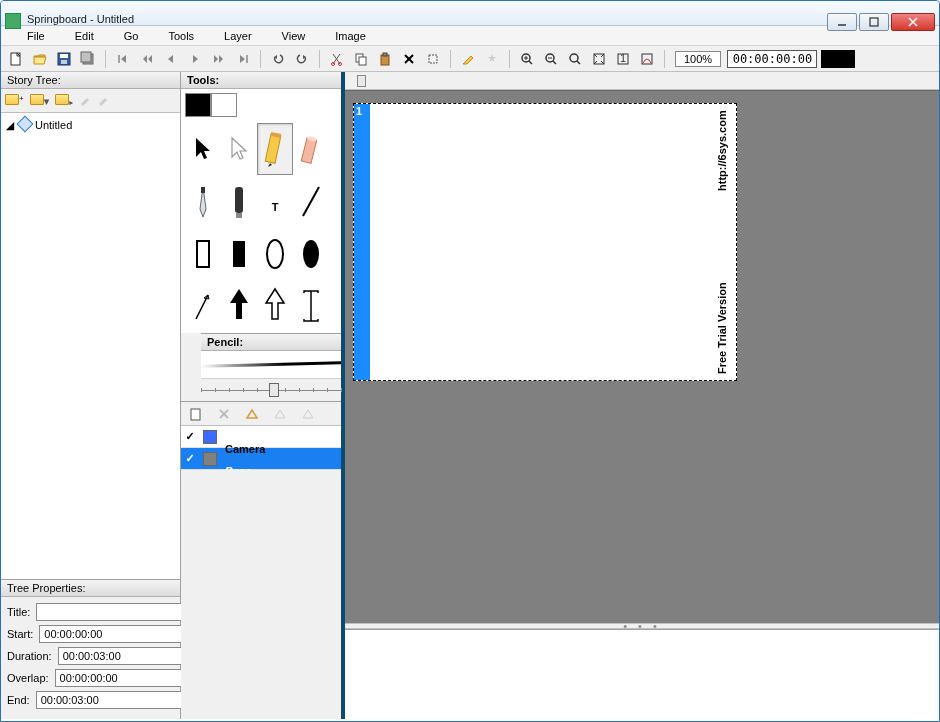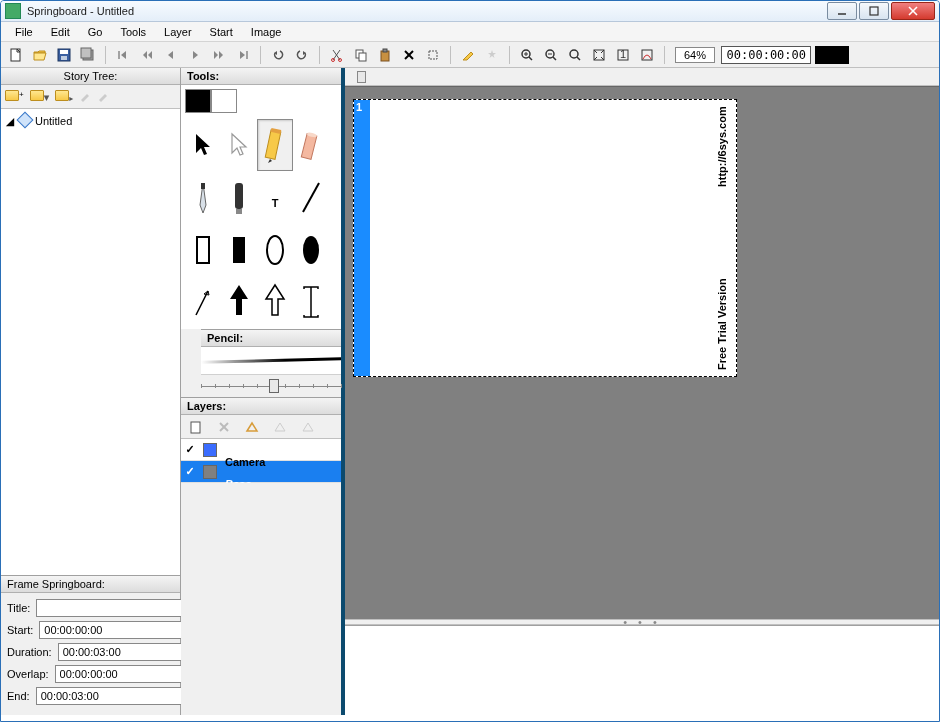--- a/index.html
+++ b/index.html
@@ -6,7 +6,7 @@
 body { background: #fff; width: 940px; height: 722px; overflow: hidden; border: 1px solid #2a6fb7; border-radius: 4px 4px 0 0; }
 
 
-.titlebar { height: 21px; background: linear-gradient(#f7fbff, #e4eef9); display: flex; align-items: center; padding: 0 4px; border-bottom: 1px solid #b7c7da; }
+.titlebar { height: 21px; background: linear-gradient(#f7fbff, #e4eef9); display: flex; align-items: flex-start; padding: 12px 4px; border-bottom: 1px solid #b7c7da; }
 .titlebar .app-icon { width: 16px; height: 16px; margin-right: 6px; background: #4a6; border: 1px solid #285; }
 .titlebar .title { flex: 1; color: #1a1a1a; }
 .win-btns { display: flex; gap: 2px; }

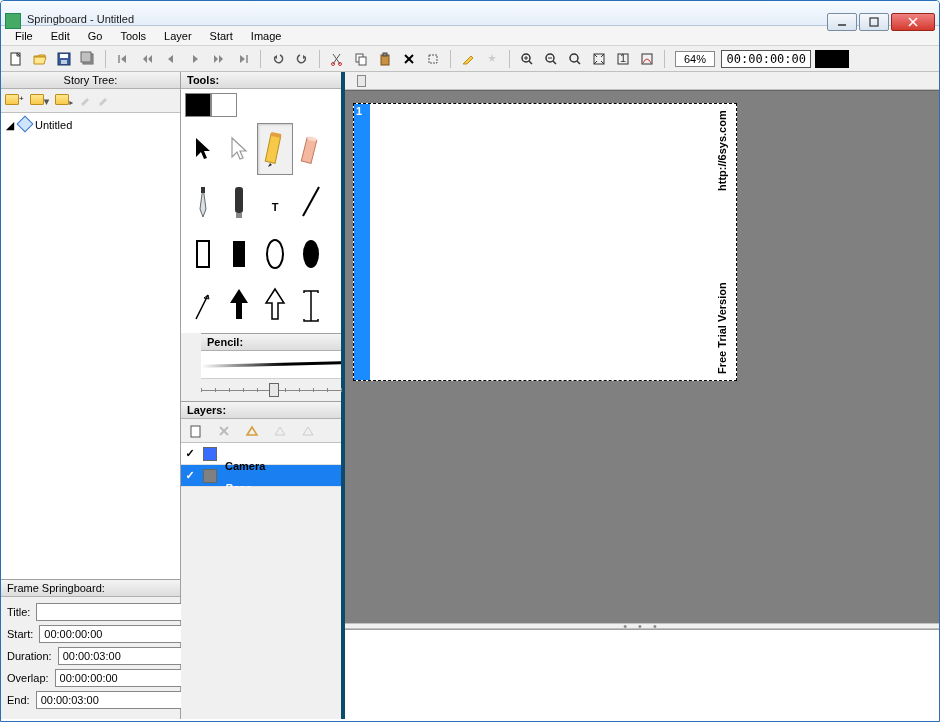--- a/index.html
+++ b/index.html
@@ -16,7 +16,7 @@
 
 
 .menubar { height: 20px; display: flex; align-items: center; padding: 0 6px; gap: 2px; border-bottom: 1px solid #d4d4d4; background: #f5f5f5; }
-.menubar span { padding: 2px 8px; cursor: default; }
+.menubar span { padding: 2px 8px; cursor: default; margin-left: 12px; }
 
 
 .toolbar { height: 26px; background: #f0f0f0; border-bottom: 1px solid #c0c0c0; display: flex; align-items: center; padding: 0 4px; gap: 2px; position: relative; }

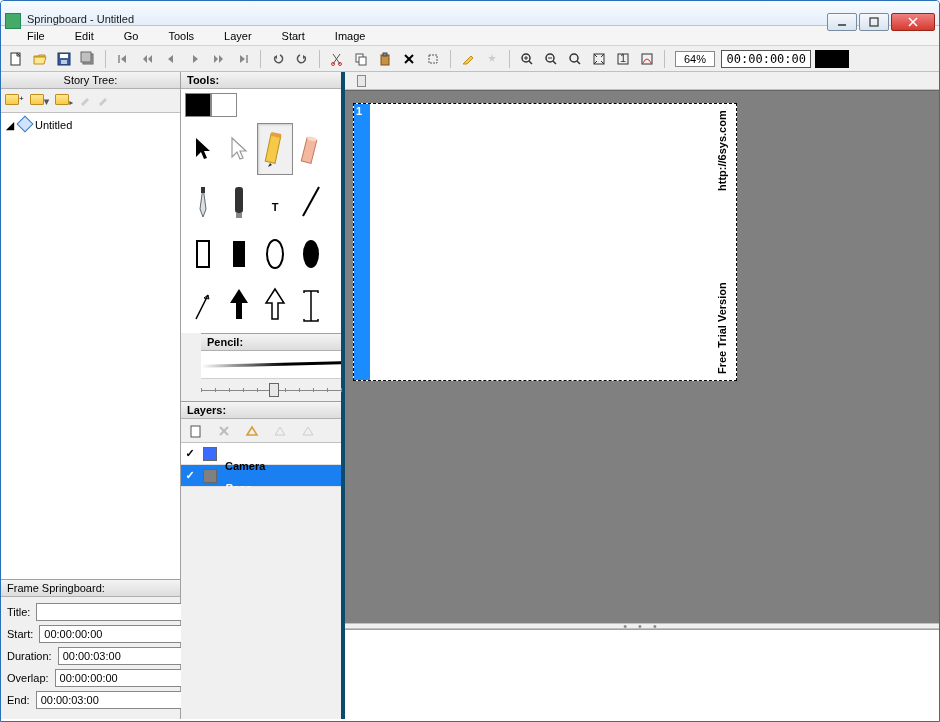--- a/index.html
+++ b/index.html
@@ -126,7 +126,7 @@
   <span>Go</span>
   <span>Tools</span>
   <span>Layer</span>
-  <span>Start</span>
+  <span>View</span>
   <span>Image</span>
 </div>
 

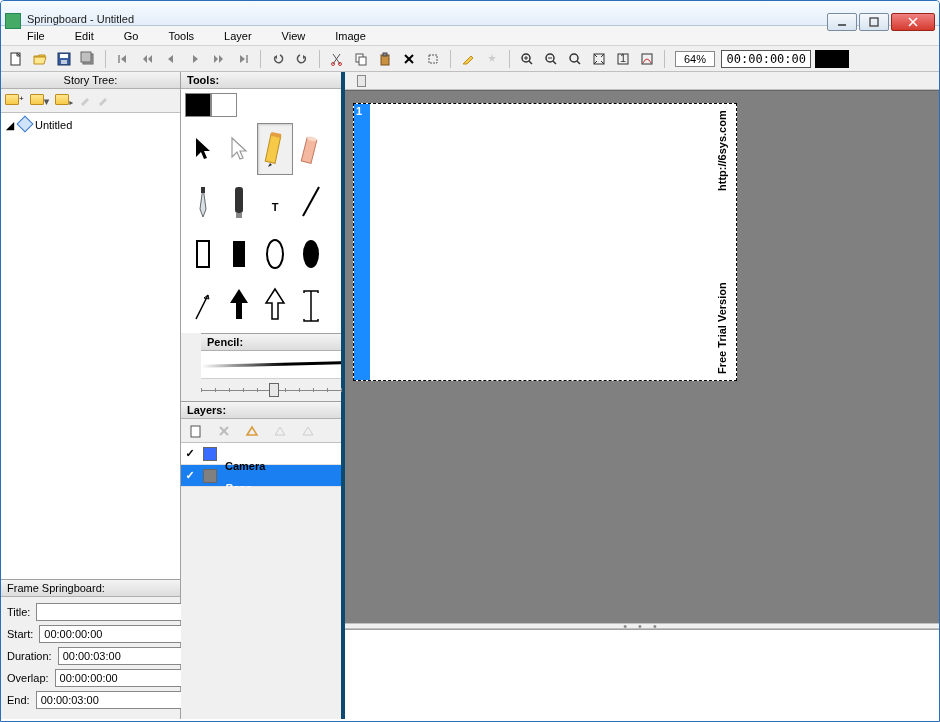--- a/index.html
+++ b/index.html
@@ -288,7 +288,7 @@
       </svg>
     </div>
   <div class="sep"></div>
-  <div class="zoom-display">64%</div>
+  <div class="zoom-display">100%</div>
   <div class="time-display">00:00:00:00</div>
   <div class="blackbox"></div>
 </div>

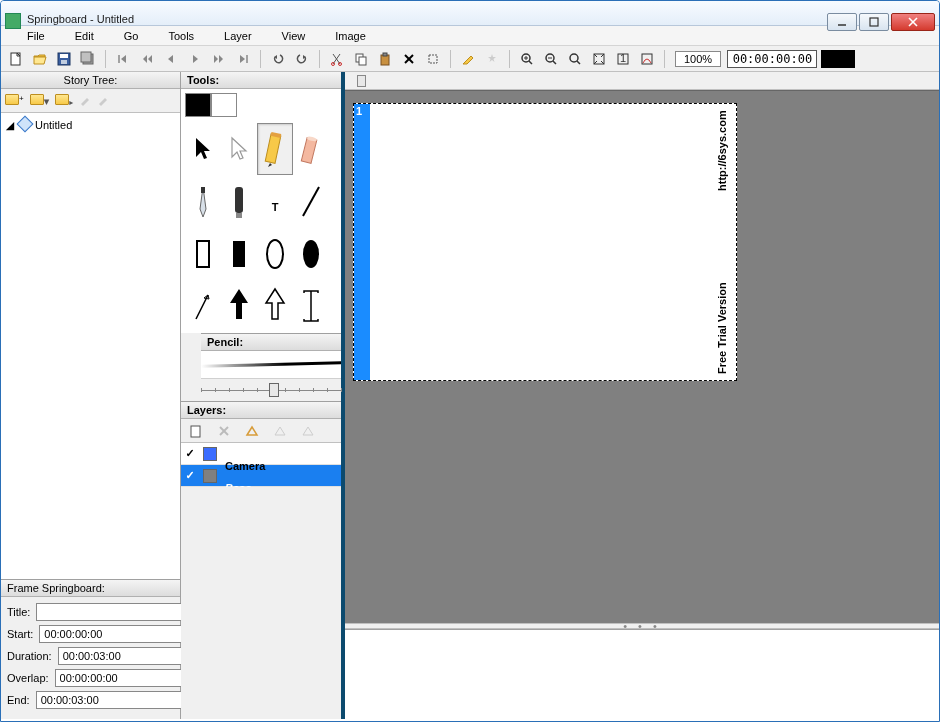--- a/index.html
+++ b/index.html
@@ -296,7 +296,7 @@
 <div class="main">
 
   <div class="left-col">
-    <div style="flex:1; display:flex; flex-direction:column;text-align:center;">
+    <div style="flex:1; display:flex; flex-direction:column;">
       <div class="panel-header">Story Tree:</div>
       <div class="story-toolbar">
         <span><span class="folder-icon"></span><span style="font-size:8px;position:relative;top:-4px;">+</span></span>

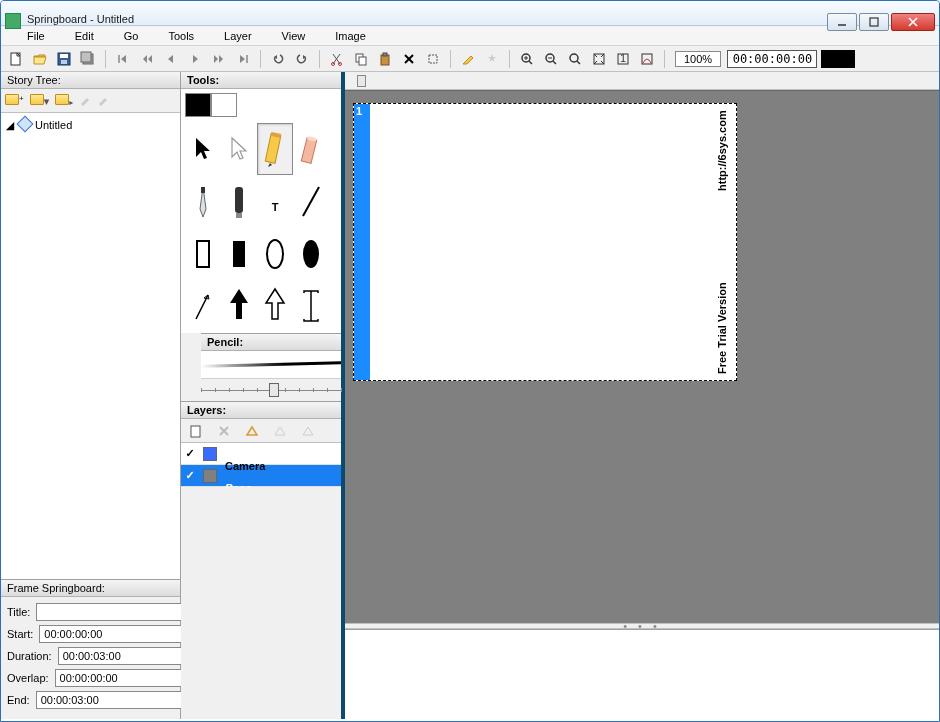--- a/index.html
+++ b/index.html
@@ -471,7 +471,6 @@
       </div>
     </div>
     <div class="layers-panel">
-      <div class="panel-header">Layers:</div>
       <div class="layers-toolbar">
         <span class="tb-btn">
             <svg width="14" height="14">

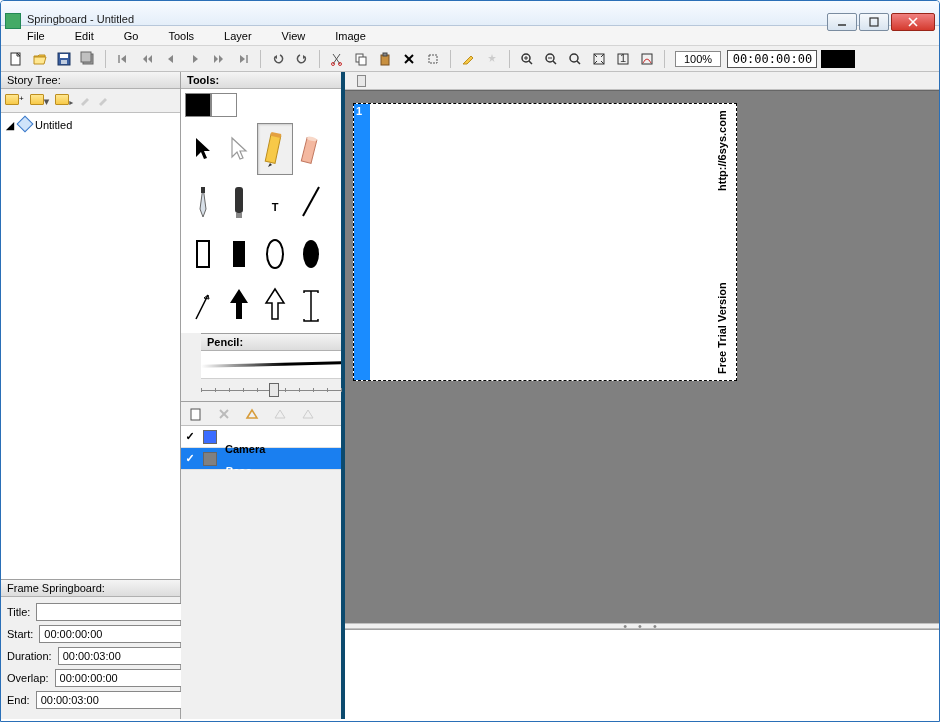--- a/index.html
+++ b/index.html
@@ -320,7 +320,7 @@
       </div>
     </div>
     <div class="frame-props">
-      <div class="panel-header">Frame Springboard:</div>
+      <div class="panel-header">Tree Properties:</div>
       <div class="props-body">
         <div class="prop-row">
             <label>Title:</label>

